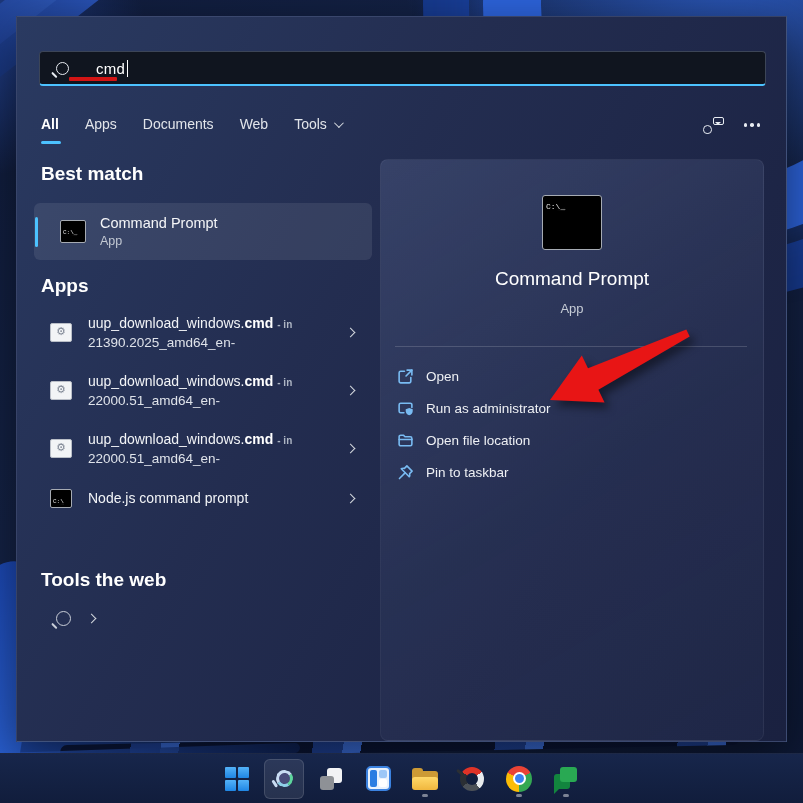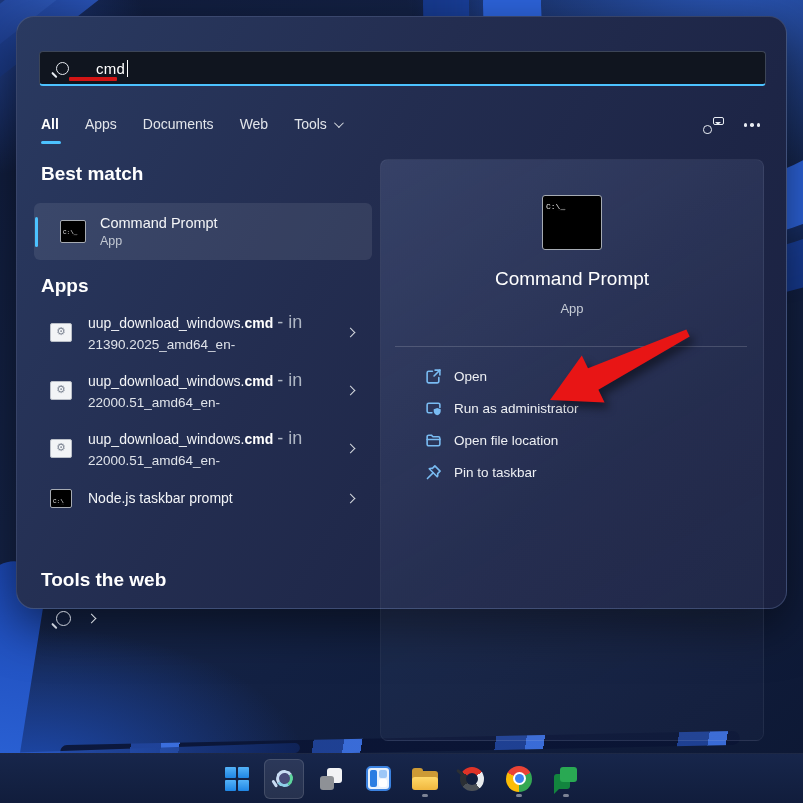--- a/index.html
+++ b/index.html
@@ -33,8 +33,8 @@
 
   
   .panel {
-    position:absolute; left:16px; top:16px; width:771px; height:593px;
-    border-radius:18px; border:1px solid rgba(110,130,175,.35);
+    position:absolute; left:16px; top:16px; width:771px; height:726px;
+    border-radius:0; border:1px solid rgba(110,130,175,.35);
     background:linear-gradient(120deg,#2a3a61 0%,#232d50 40%,#1d2546 72%,#1a2140 100%);
     box-shadow:0 18px 48px rgba(0,0,0,.5);
   }

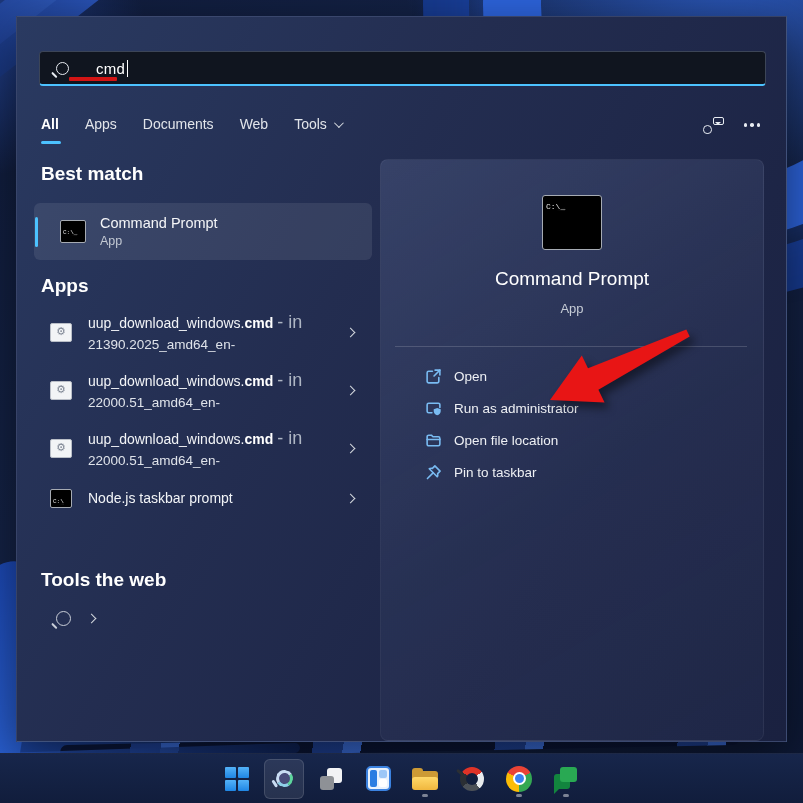--- a/index.html
+++ b/index.html
@@ -104,7 +104,7 @@
   .row-texts { flex:1; min-width:0; }
   .l1 { font-size:14px; color:#f2f4f7; white-space:nowrap; }
   .l1 b { color:#fff; }
-  .dim { color:#aeb6c4; margin-left:4px; font-size:18px; }
+  .dim { color:#aeb6c4; margin-left:4px; font-size:10px;font-weight:bold; }
   .l2 { font-size:13.5px; color:#dfe3ea; margin-top:4px; }
   .chev-r { width:7px; height:7px; border-top:1.6px solid #d4d8de; border-right:1.6px solid #d4d8de;
             transform:rotate(45deg); margin-right:18px; flex:none; }

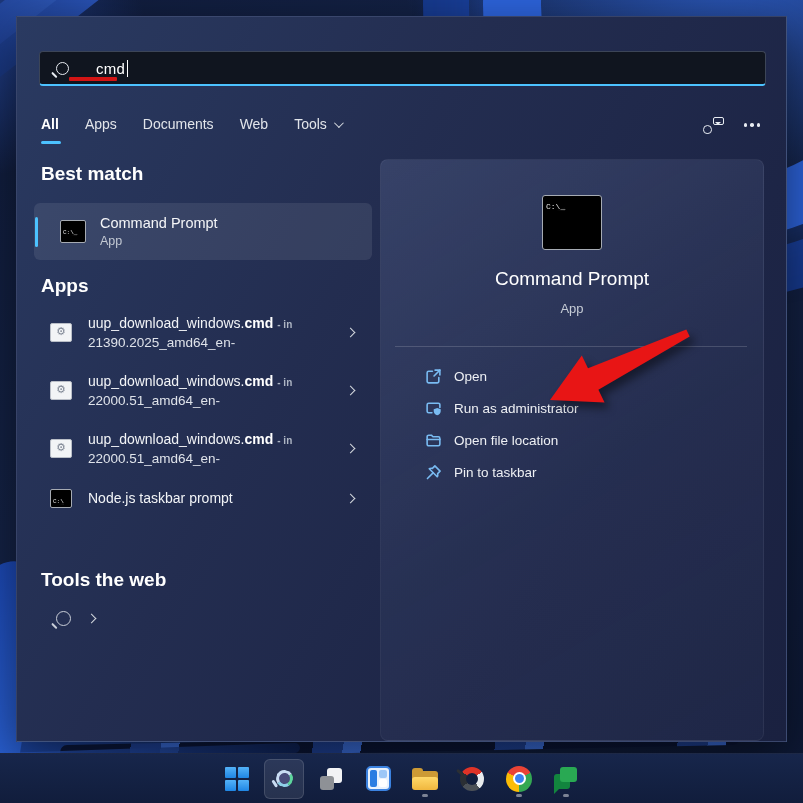--- a/index.html
+++ b/index.html
@@ -119,7 +119,7 @@
   .pane-sub { position:absolute; top:141px; width:100%; text-align:center; font-size:13px; color:#c6ccd6; }
   .pane-div { position:absolute; top:186px; left:14px; right:16px; height:1px; background:rgba(255,255,255,.16); }
   .actions { position:absolute; top:200px; left:0; right:0; }
-  .action { height:32px; display:flex; align-items:center; padding-left:44px; }
+  .action { height:32px; display:flex; align-items:center; padding-left:16px; }
   .action svg { width:17px; height:17px; flex:none; }
   .action .lbl { margin-left:12px; font-size:13.5px; color:#eef0f4; }
 

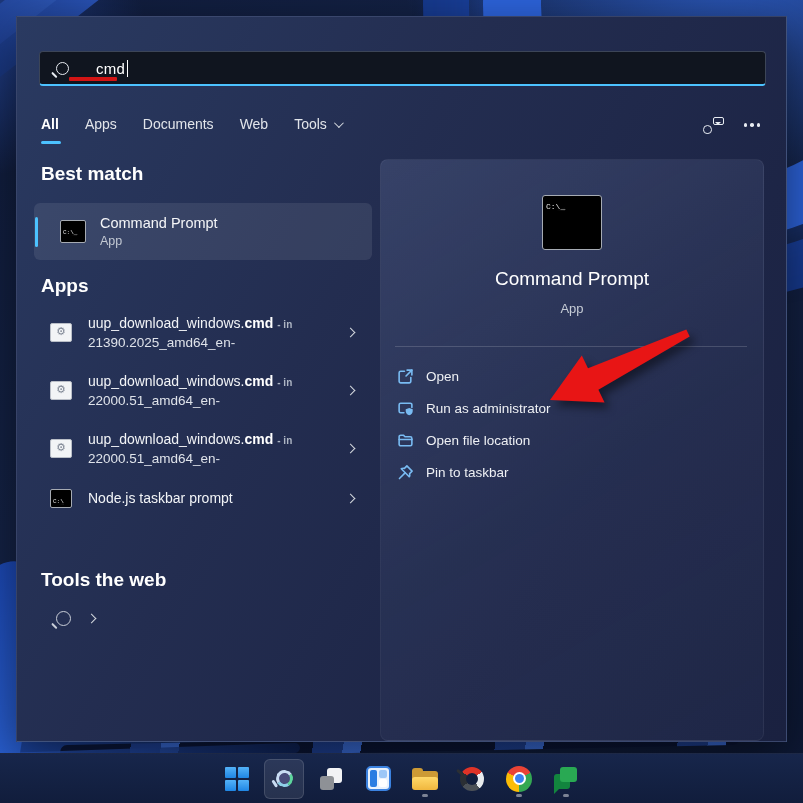--- a/index.html
+++ b/index.html
@@ -272,7 +272,7 @@
         <span class="cmdwin cmd-row"><span class="bar"></span><span class="body">C:\</span></span>
       </span>
     <span class="row-texts">
-        <div class="l1">Node.js taskbar prompt</div>
+        <div class="l1">Node.js command prompt</div>
       </span>
     <span class="chev-r"></span>
   </div>

